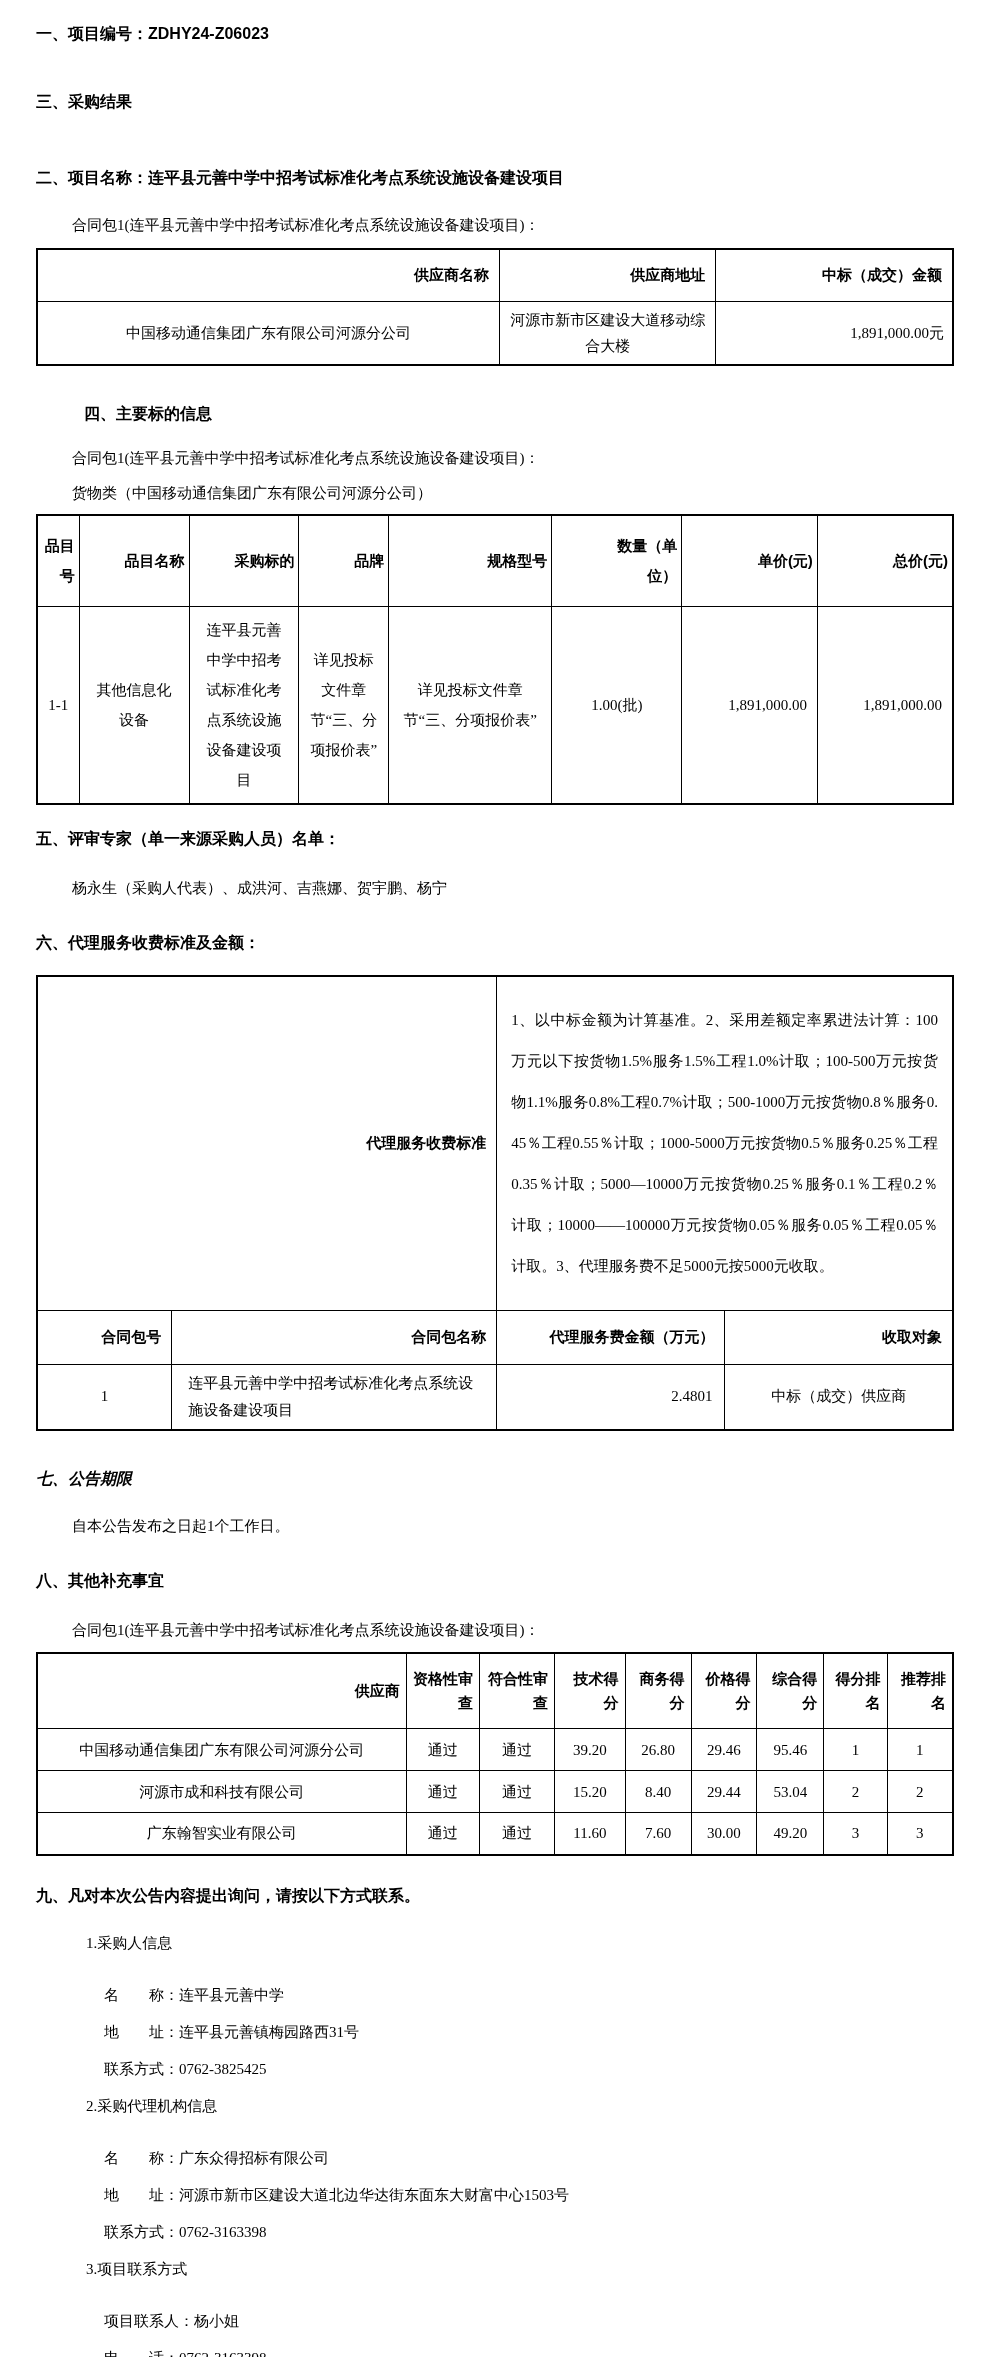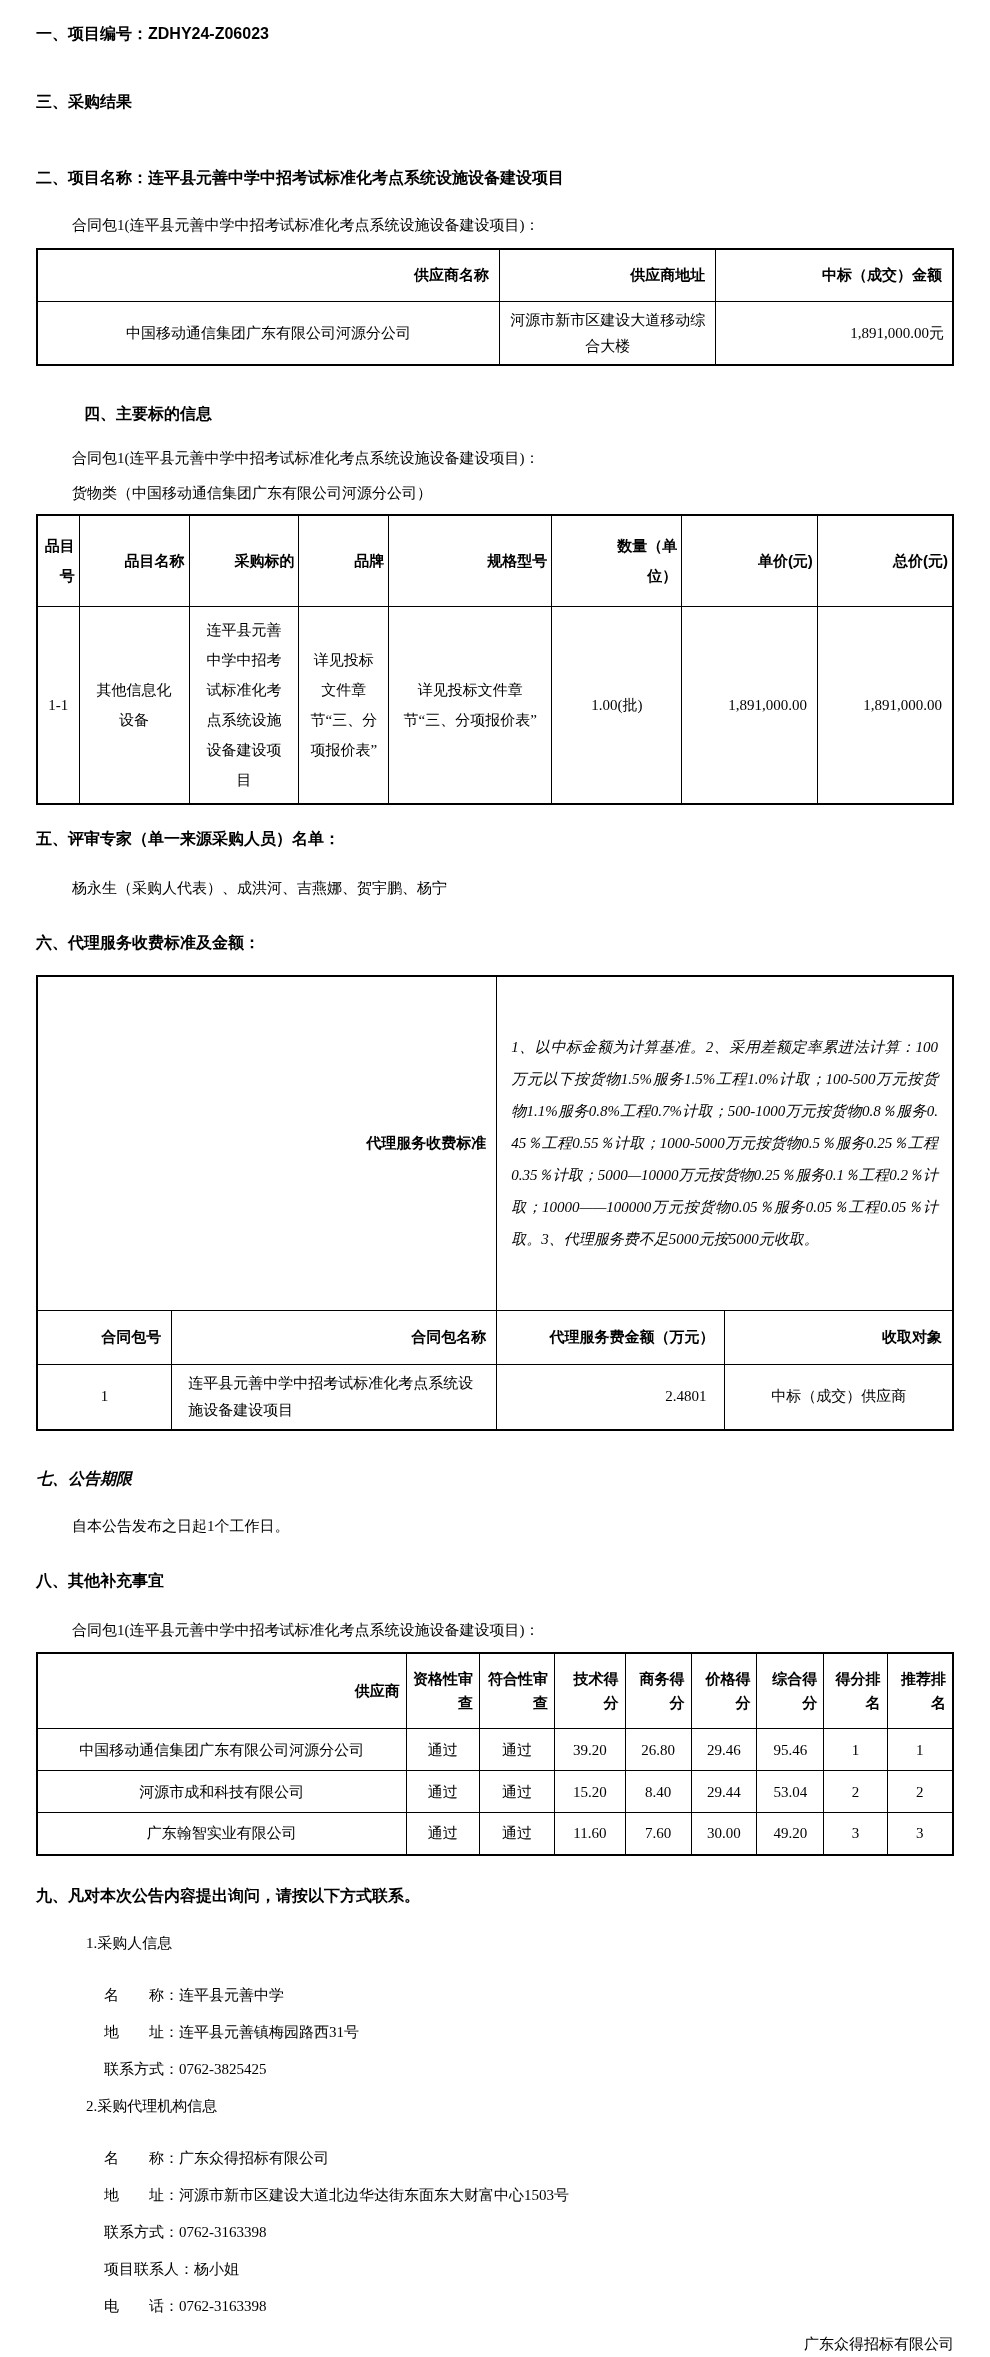--- a/index.html
+++ b/index.html
@@ -74,11 +74,10 @@
   #fee-table .fee-label { height: 334px; }
   #fee-table .fee-text {
     text-align: justify;
-    line-height: 32px;
+    line-height: 41px;
     padding: 8px 14px;
     font-weight: normal;
     font-family: "Liberation Serif", serif;
-    font-style: italic;
   }
   #fee-table .hdr-row th { height: 54px; }
   #fee-table .data-row td { height: 64px; line-height: 27px; }

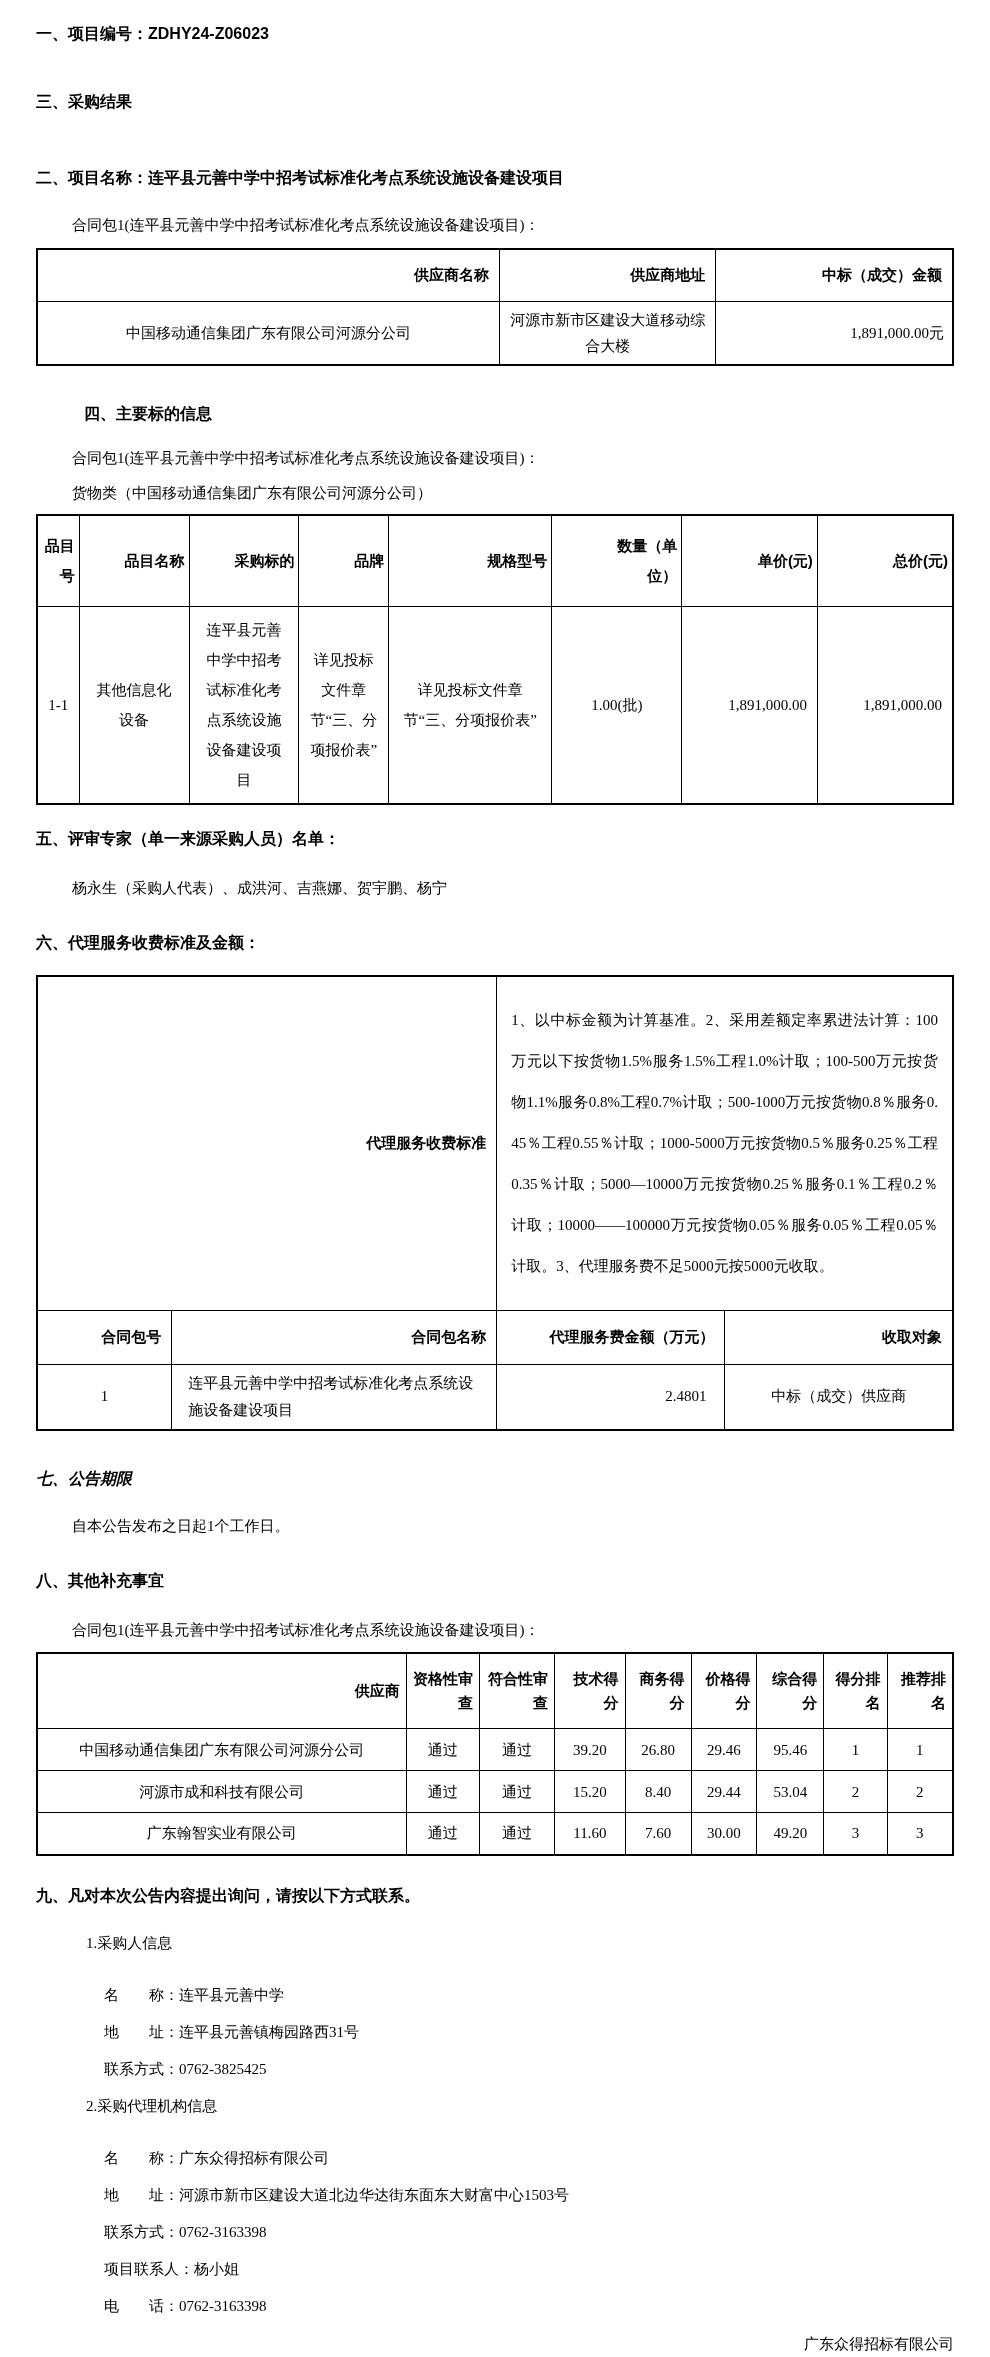--- a/index.html
+++ b/index.html
@@ -82,7 +82,7 @@
   #fee-table .hdr-row th { height: 54px; }
   #fee-table .data-row td { height: 64px; line-height: 27px; }
   #fee-table .data-row td.al { padding-left: 16px; }
-  #fee-table .data-row td.ar { padding-right: 18px; }
+  #fee-table .data-row td.ar { padding-right: 12px; }
 
   
   #score-table { margin-top: 11px; }

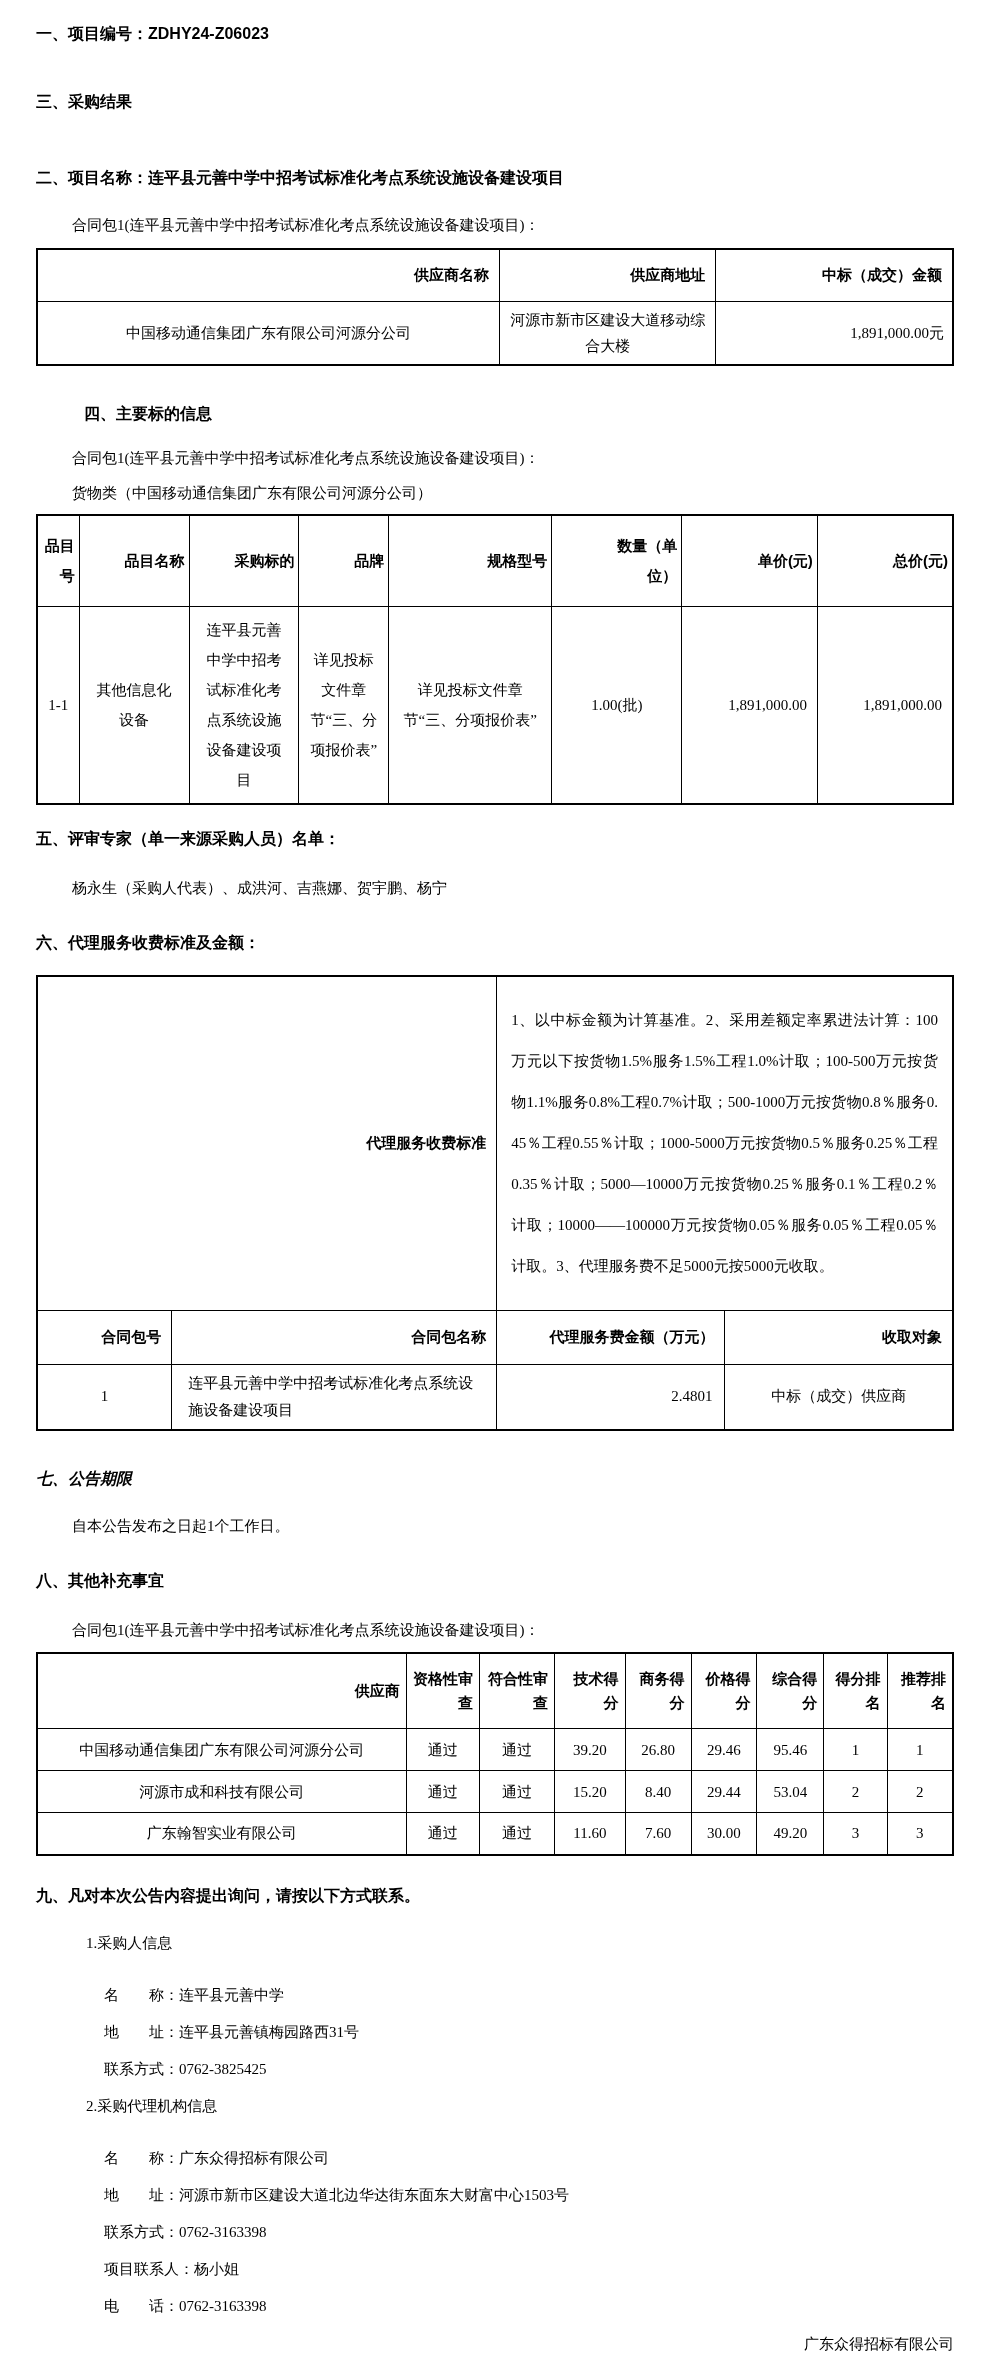--- a/index.html
+++ b/index.html
@@ -284,6 +284,7 @@
   <div class="contact-line">地　　址：河源市新市区建设大道北边华达街东面东大财富中心1503号</div>
   <div class="contact-line">联系方式：0762-3163398</div>
 
+  <div class="contact-title follow">3.项目联系方式</div>
   <div class="contact-line">项目联系人：杨小姐</div>
   <div class="contact-line">电　　话：0762-3163398</div>
 

